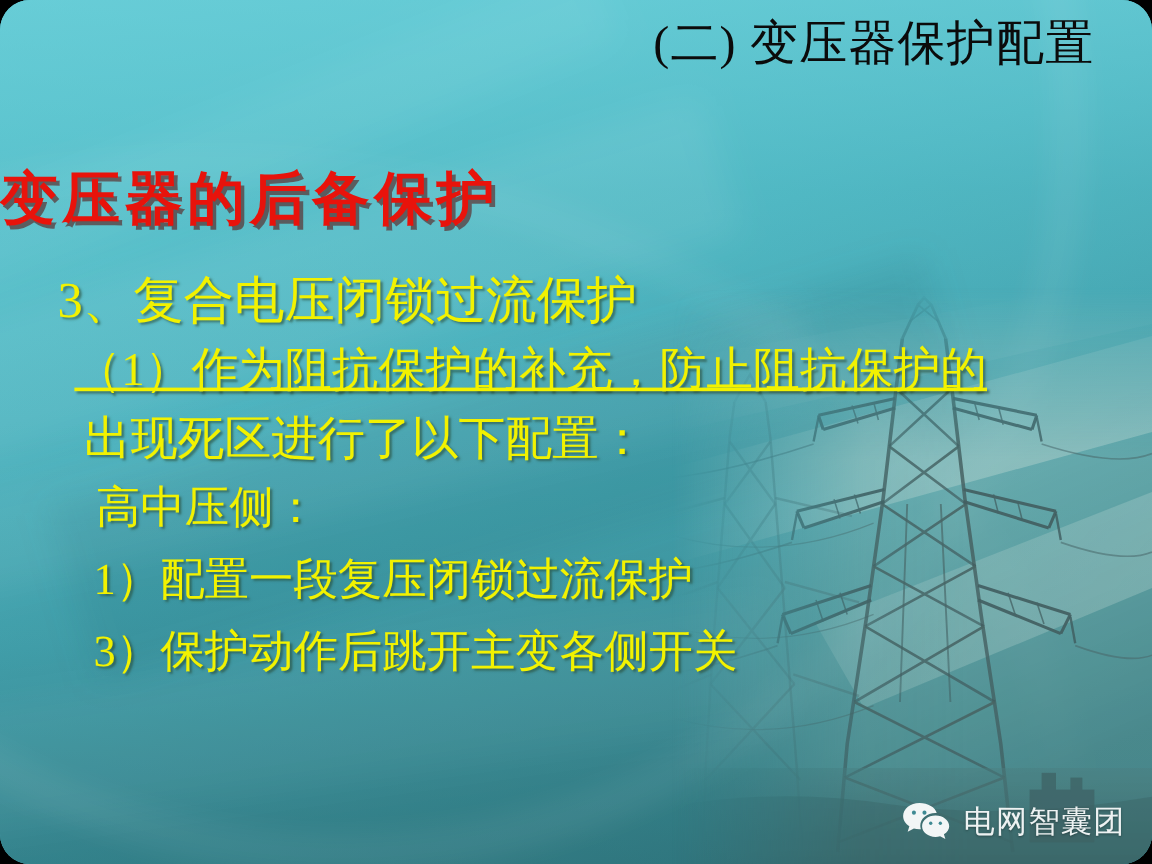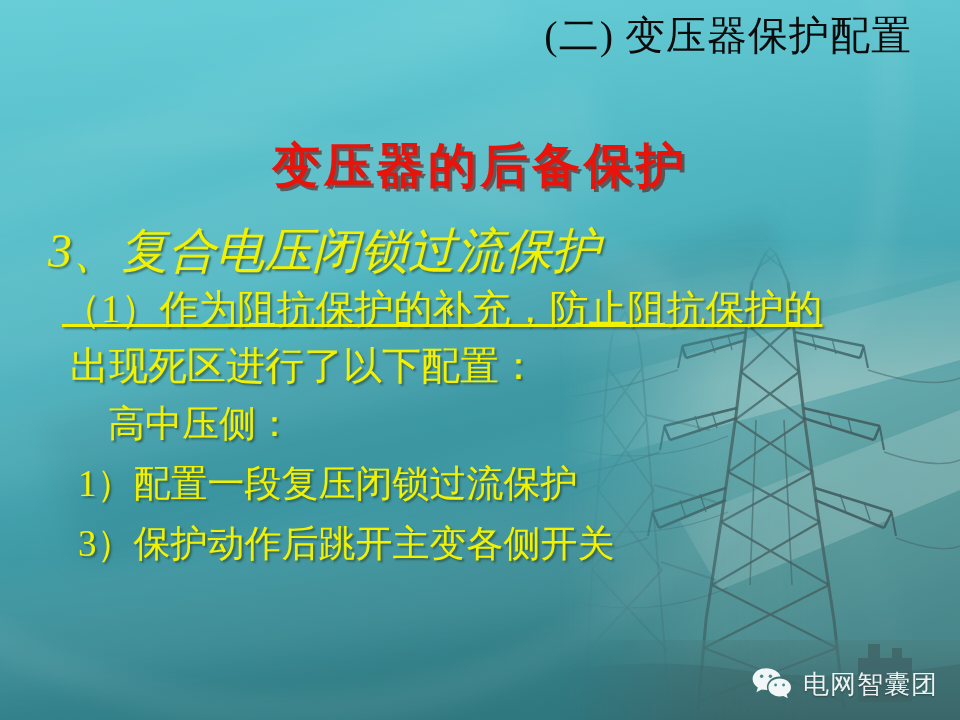--- a/index.html
+++ b/index.html
@@ -15,6 +15,7 @@
     overflow: hidden;
     font-family: "Liberation Serif", "DejaVu Serif", serif;
     background: #4FB7C4;
+    border-radius: 25px;
   }
 
   

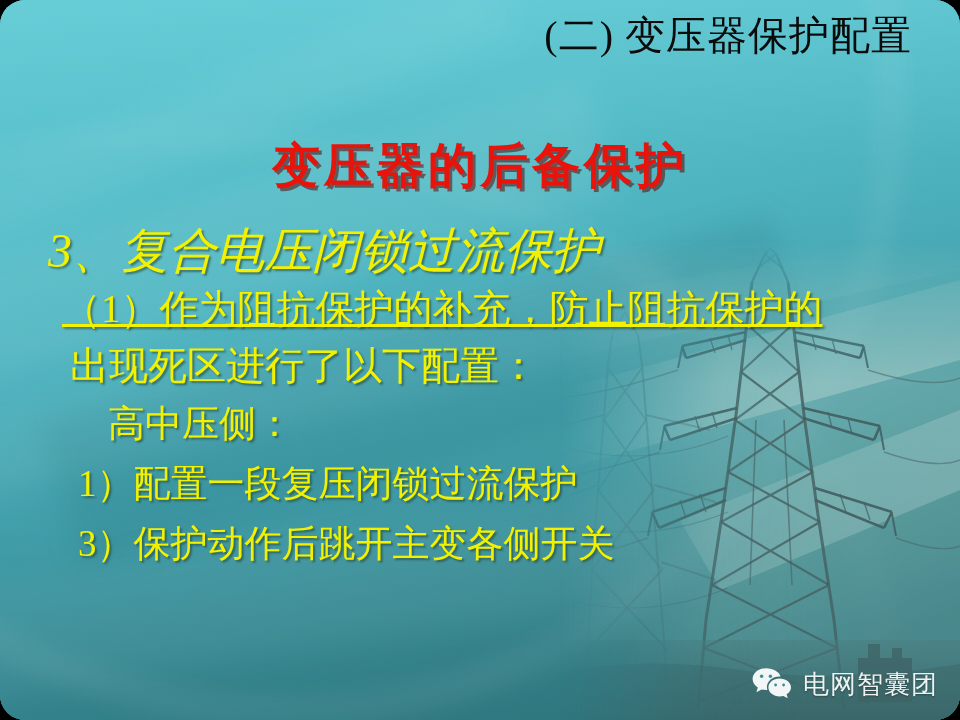--- a/index.html
+++ b/index.html
@@ -99,7 +99,7 @@
     position: absolute;
     left: 0; right: 0;
     top: 134px;
-    text-align: center;
+    text-align: left;
     font-size: 48px;
     font-weight: bold;
     color: #E8130B;

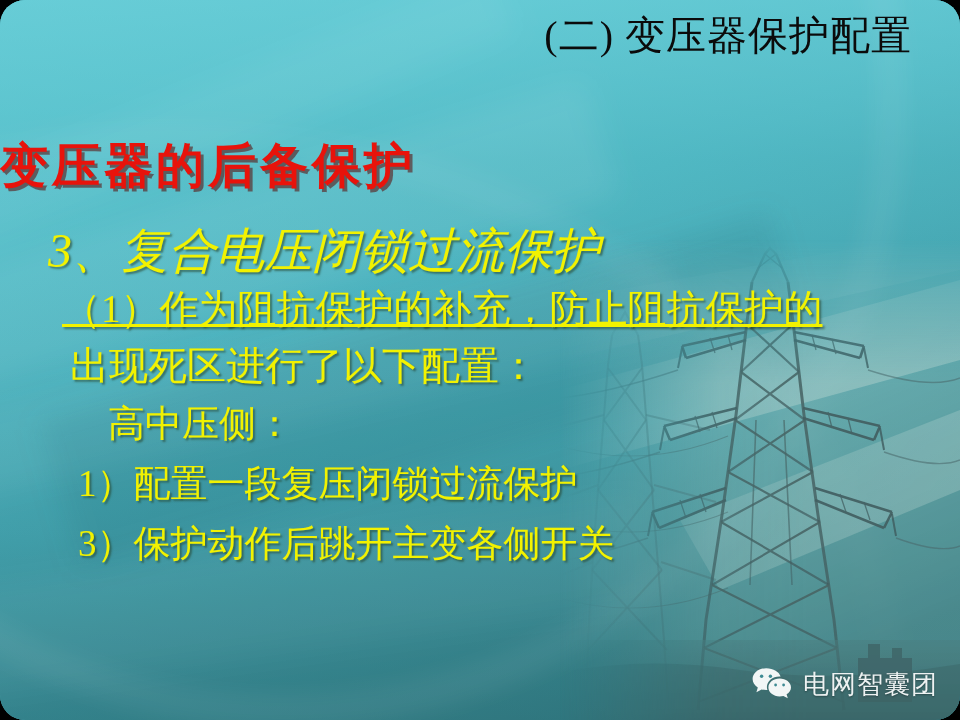--- a/index.html
+++ b/index.html
@@ -119,7 +119,7 @@
     text-shadow: 2px 2px 2px rgba(35,60,35,0.55);
     letter-spacing: 0px;
   }
-  .lvl0 { font-size: 48px; line-height: 58px; padding-left: 48px; font-style: italic; }
+  .lvl0 { font-size: 42px; line-height: 58px; padding-left: 48px; }
   .lvl1 { font-size: 39px; line-height: 57px; padding-left: 62px; text-decoration: underline; }
   .lvl1b{ font-size: 39px; line-height: 57px; padding-left: 70px; }
   .lvl2 { font-size: 37px; line-height: 60px; padding-left: 108px; }

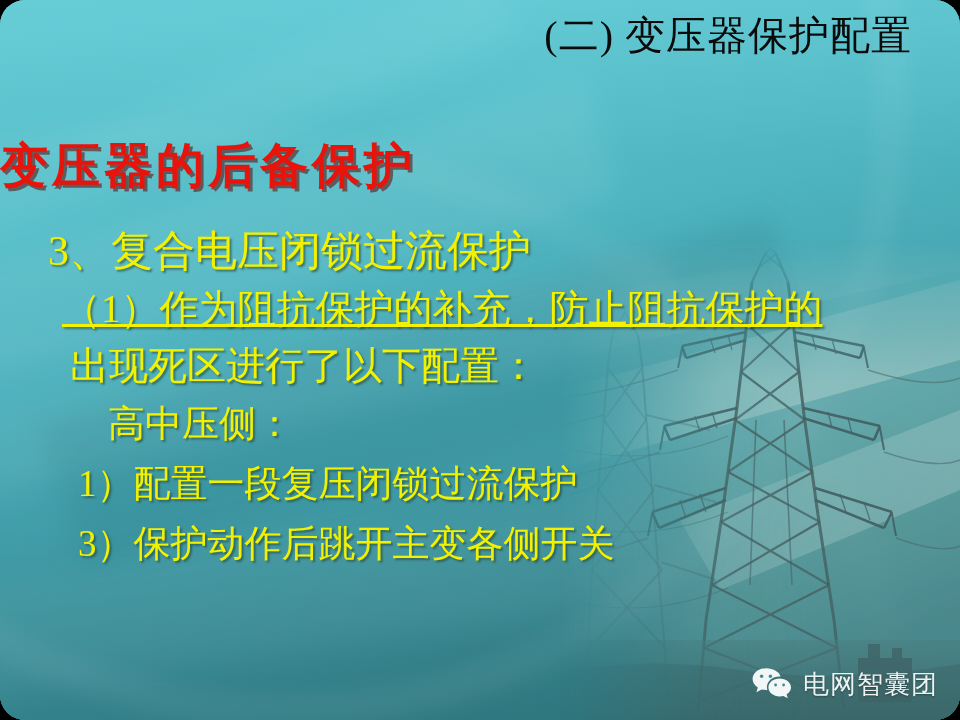--- a/index.html
+++ b/index.html
@@ -122,7 +122,7 @@
   .lvl0 { font-size: 42px; line-height: 58px; padding-left: 48px; }
   .lvl1 { font-size: 39px; line-height: 57px; padding-left: 62px; text-decoration: underline; }
   .lvl1b{ font-size: 39px; line-height: 57px; padding-left: 70px; }
-  .lvl2 { font-size: 37px; line-height: 60px; padding-left: 108px; }
+  .lvl2 { font-size: 37px; line-height: 60px; padding-left: 80px; }
   .lvl3 { font-size: 37px; line-height: 60px; padding-left: 78px; }
 
   

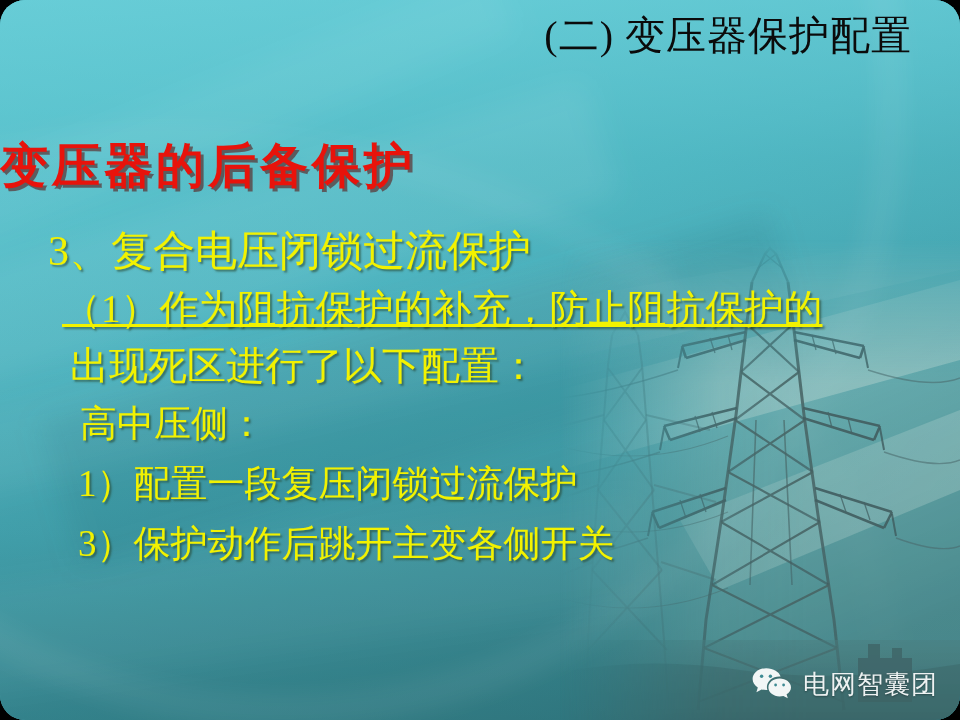--- a/index.html
+++ b/index.html
@@ -131,7 +131,7 @@
     right: 22px;
     bottom: 18px;
     display: flex;
-    align-items: flex-start;
+    align-items: flex-end;
     gap: 10px;
   }
   .wm-label {

